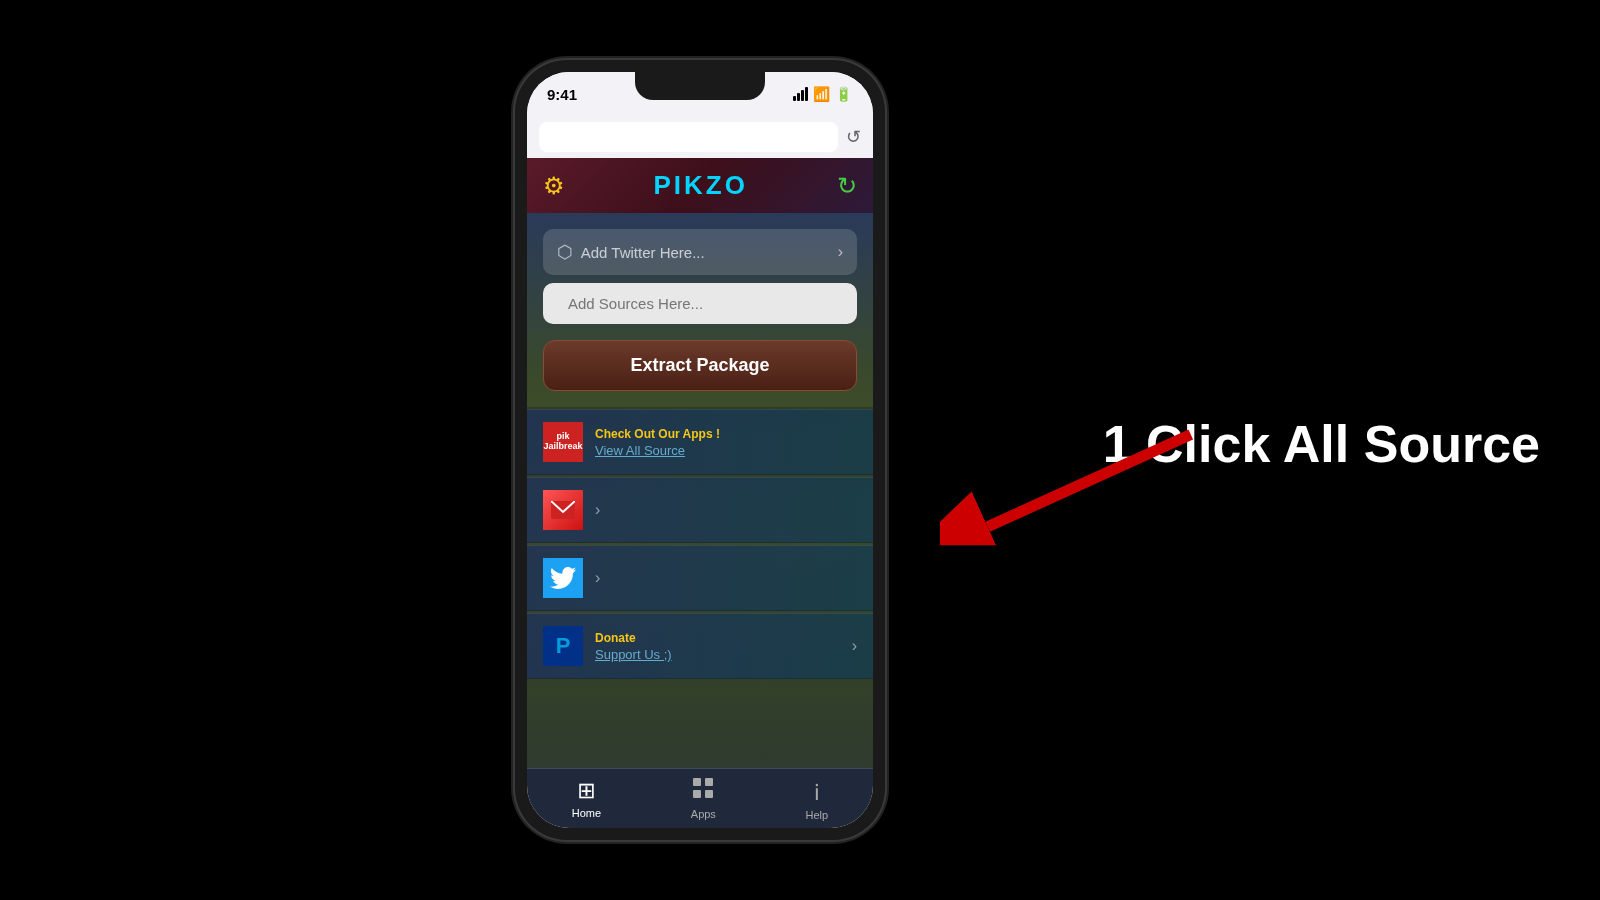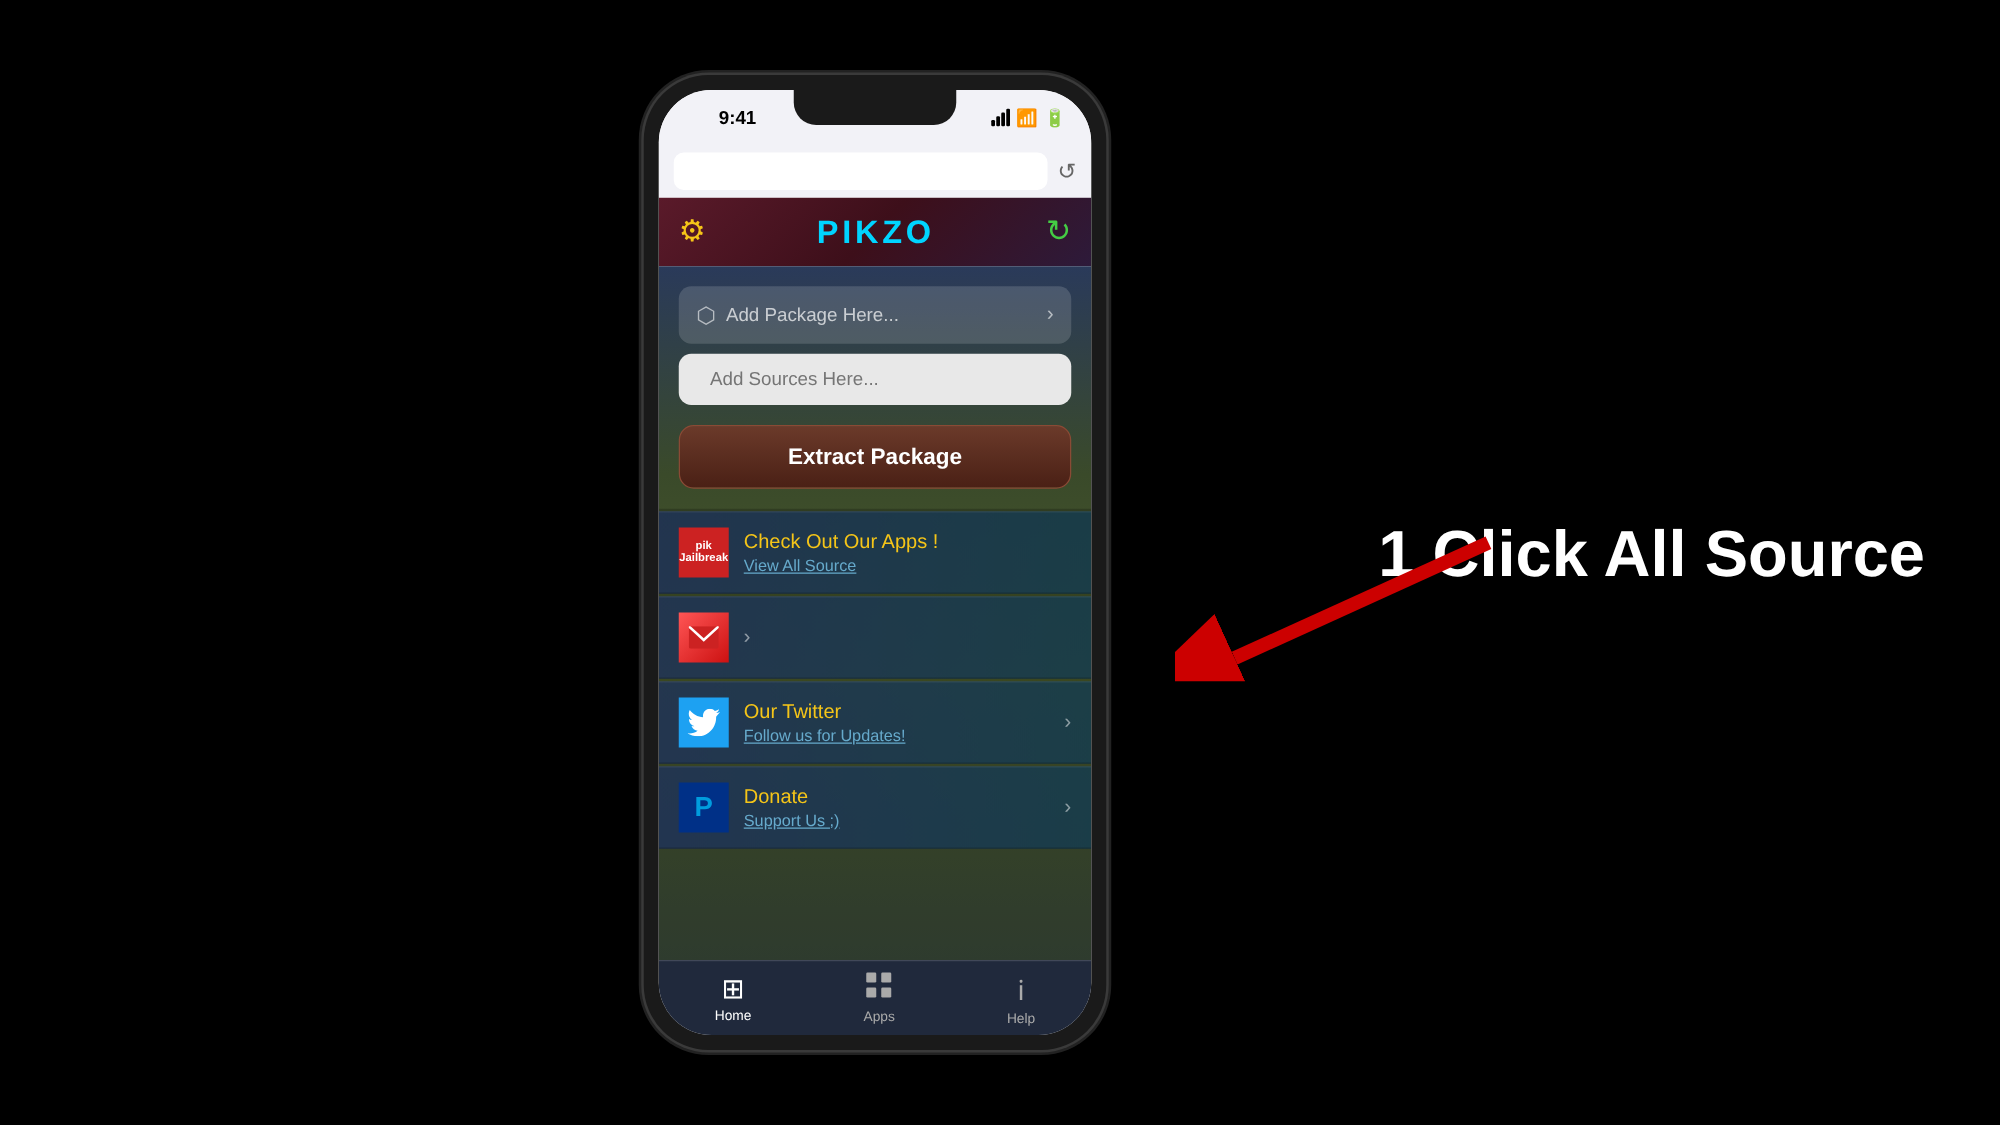--- a/index.html
+++ b/index.html
@@ -86,7 +86,6 @@
       font-size: 15px;
       font-weight: 600;
       color: #000;
-      margin-left: 28px;
     }
 
     .status-icons {

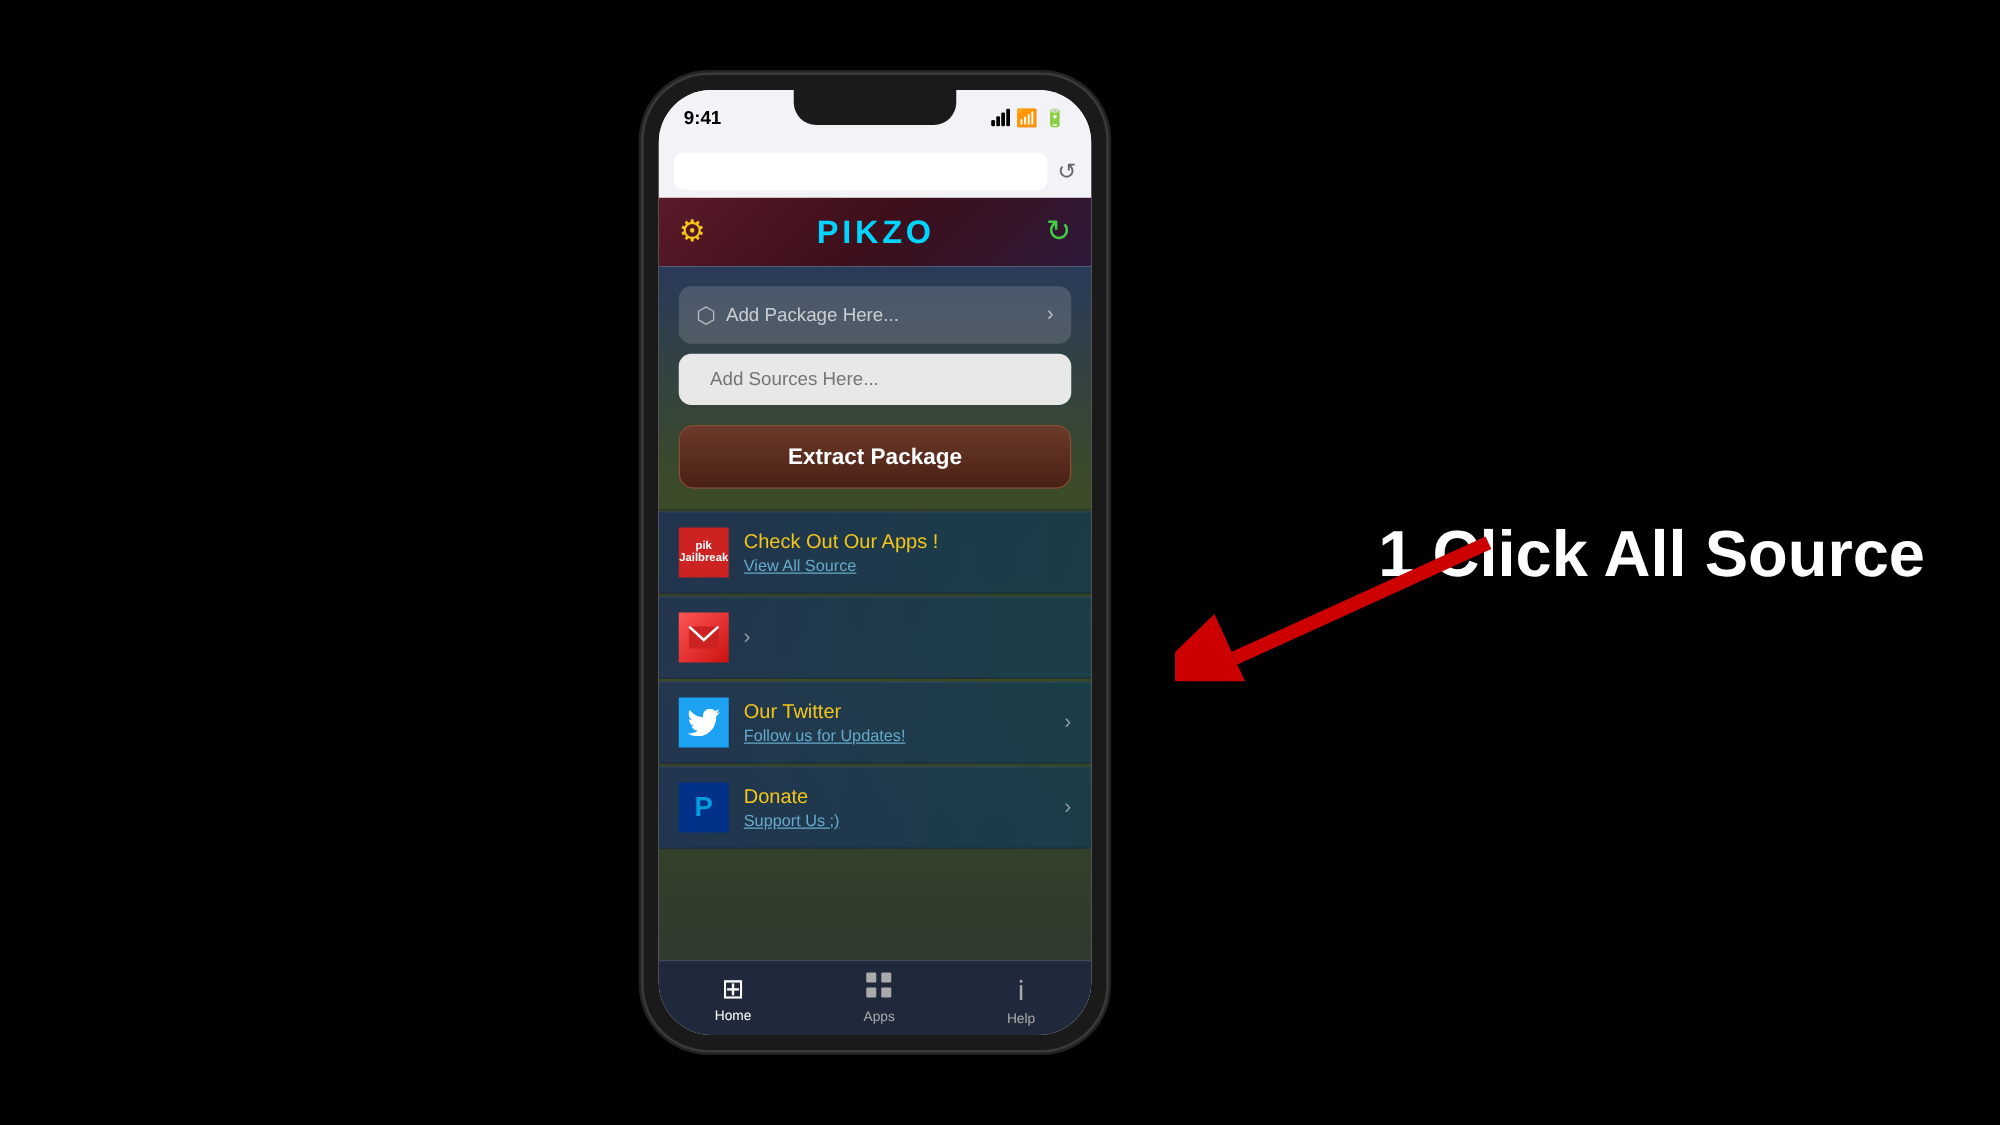--- a/index.html
+++ b/index.html
@@ -421,7 +421,7 @@
           <div class="package-input-row">
             <div class="package-input-left">
               <span class="hex-icon">⬡</span>
-              <span>Add Package Here...</span>
+              <span>Add Twitter Here...</span>
             </div>
             <span class="chevron-right">›</span>
           </div>

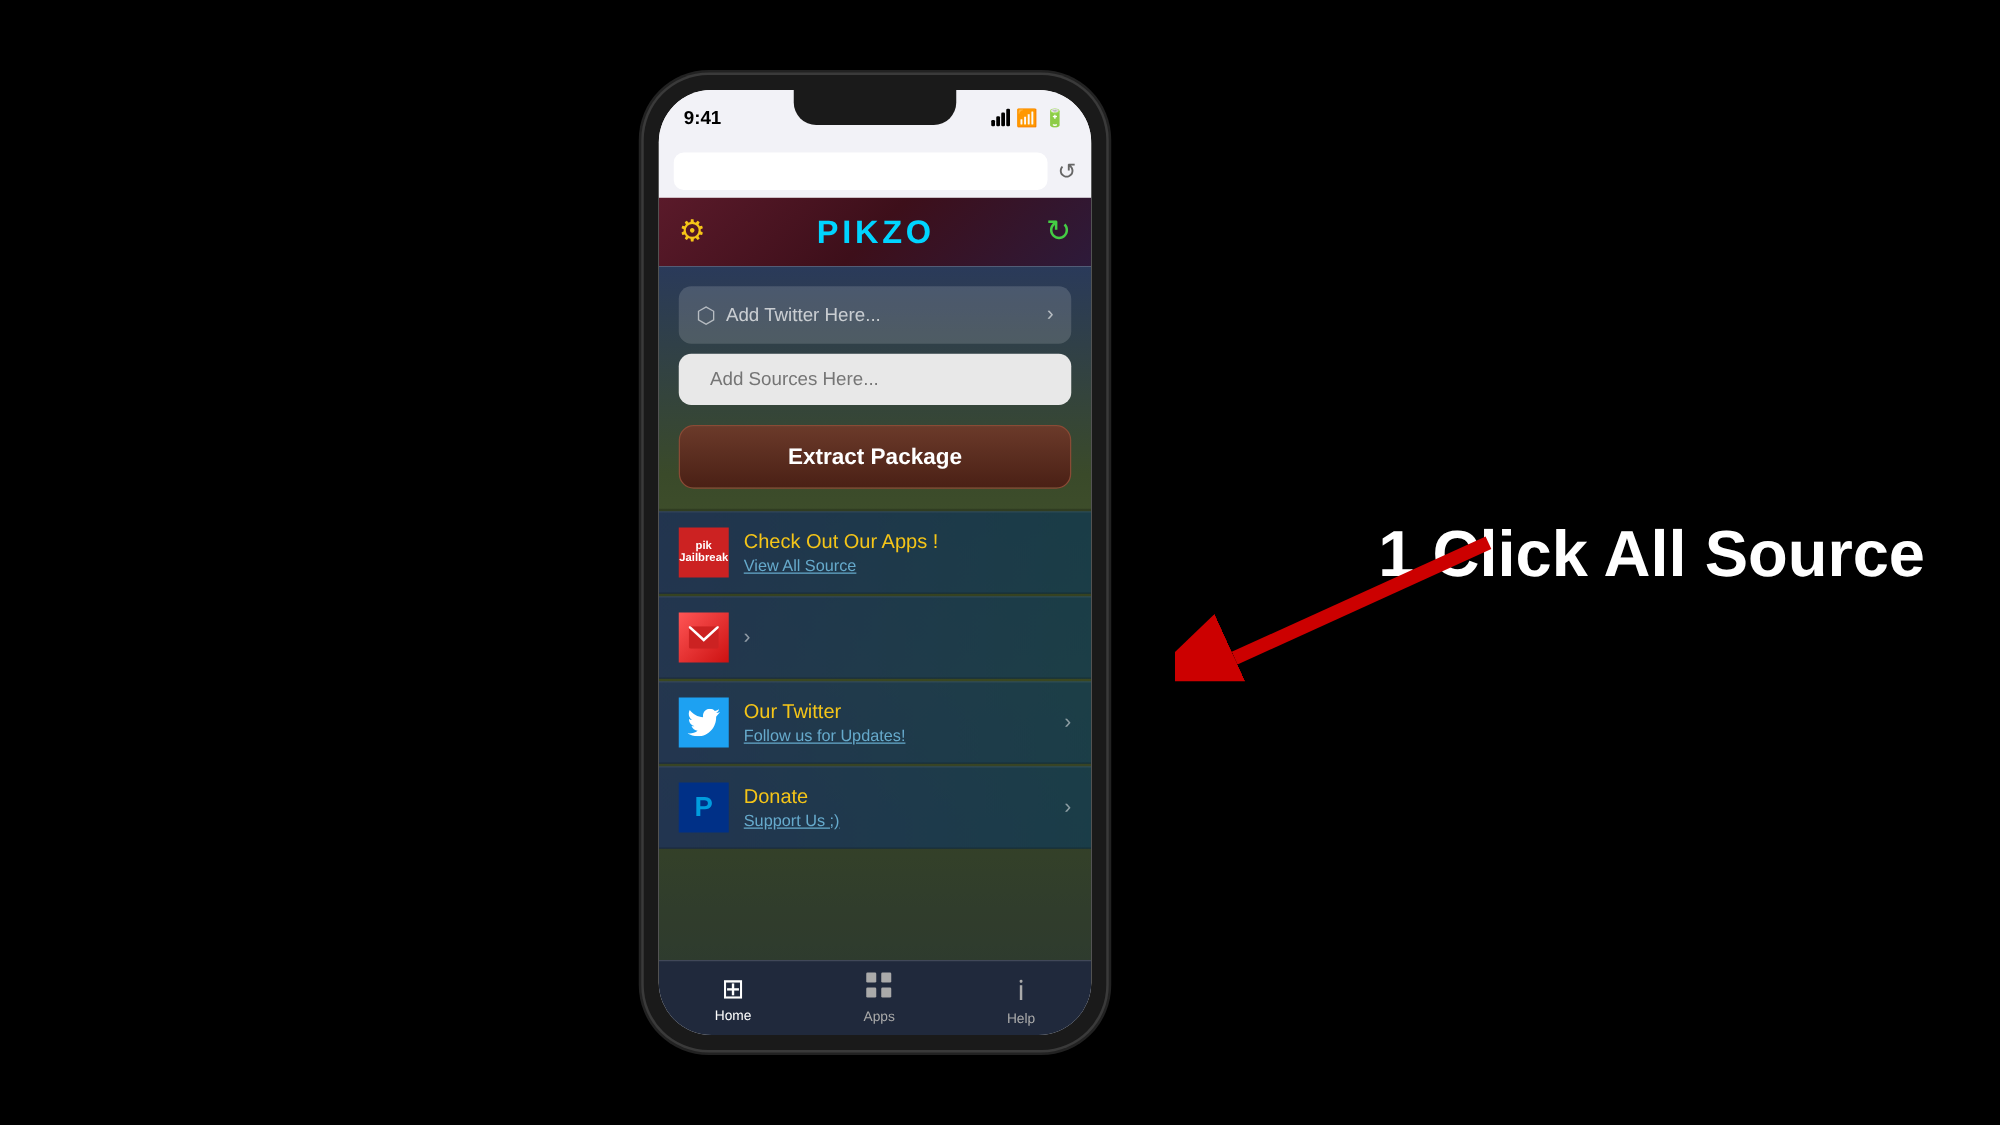--- a/index.html
+++ b/index.html
@@ -311,8 +311,8 @@
 
     .list-item-title {
       color: #f5c518;
-      font-size: 16px;
-      font-weight: 400;
+      font-size: 12px;
+      font-weight: 700;
       margin-bottom: 2px;
     }
 

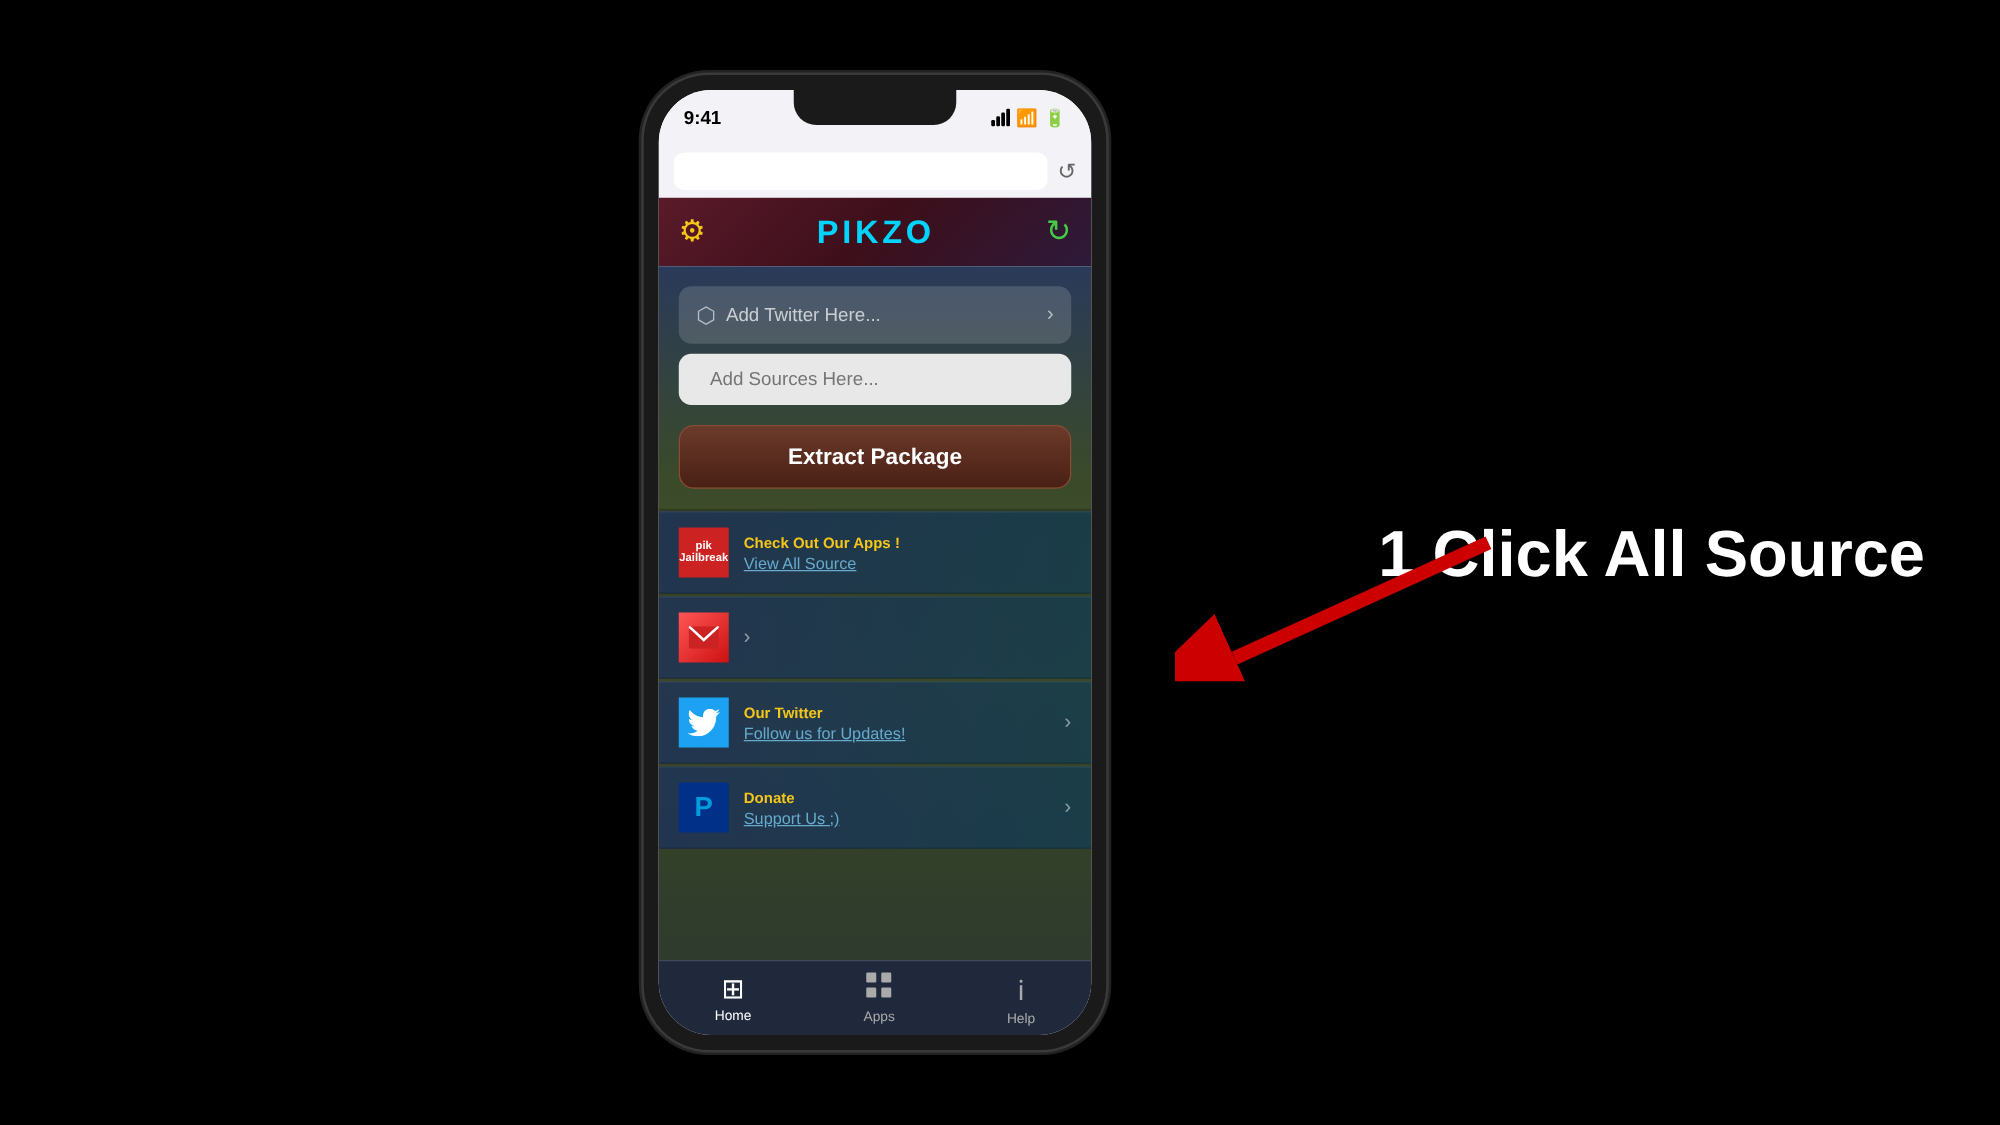--- a/index.html
+++ b/index.html
@@ -458,10 +458,6 @@
               <svg width="26" height="22" viewBox="0 0 26 22" fill="white">
                 <path d="M26,2.6c-1,0.4-2,0.7-3.1,0.8c1.1-0.7,2-1.7,2.4-3c-1,0.6-2.2,1-3.4,1.3C20.9,0.6,19.5,0,17.9,0c-3,0-5.5,2.5-5.5,5.5c0,0.4,0,0.9,0.1,1.3C8.1,6.5,4.3,4.3,1.8,1C1.3,1.8,1,2.8,1,3.9C1,6,2,7.8,3.6,8.9C2.7,8.9,1.9,8.6,1.2,8.2c0,0,0,0.1,0,0.1c0,2.7,1.9,4.9,4.4,5.4c-0.5,0.1-0.9,0.2-1.4,0.2c-0.4,0-0.7,0-1-0.1c0.7,2.1,2.6,3.6,4.9,3.7c-1.8,1.4-4.1,2.2-6.5,2.2C1,19.7,0.5,19.7,0,19.6c2.3,1.5,5.1,2.4,8,2.4c9.6,0,14.9-8,14.9-14.9c0-0.2,0-0.5,0-0.7C24.3,4.7,25.3,3.7,26,2.6z"></path>
               </svg>
-            </div>
-            <div class="list-item-content">
-              <div class="list-item-title">Our Twitter</div>
-              <div class="list-item-subtitle">Follow us for Updates!</div>
             </div>
             <span class="list-item-chevron">›</span>
           </div>

